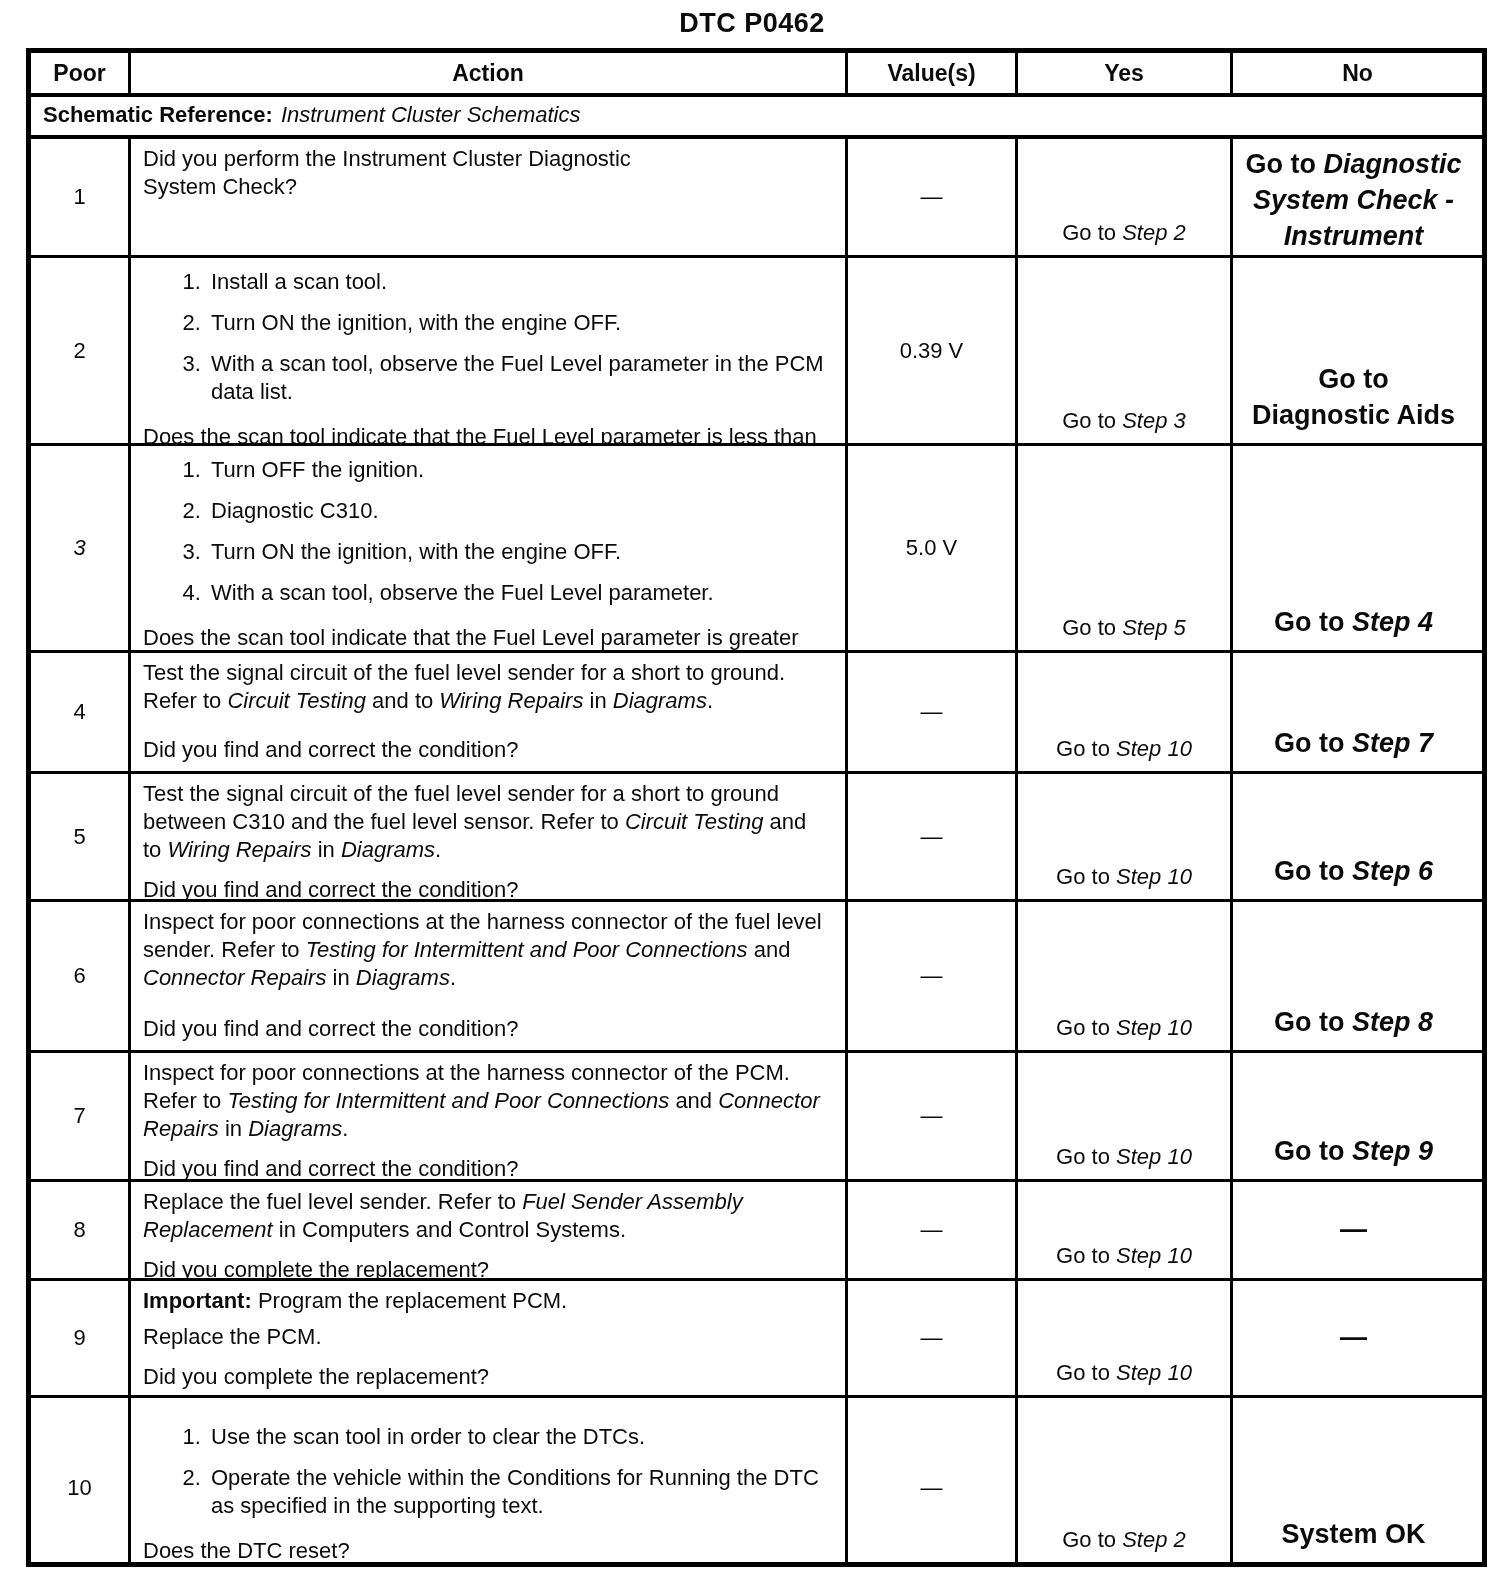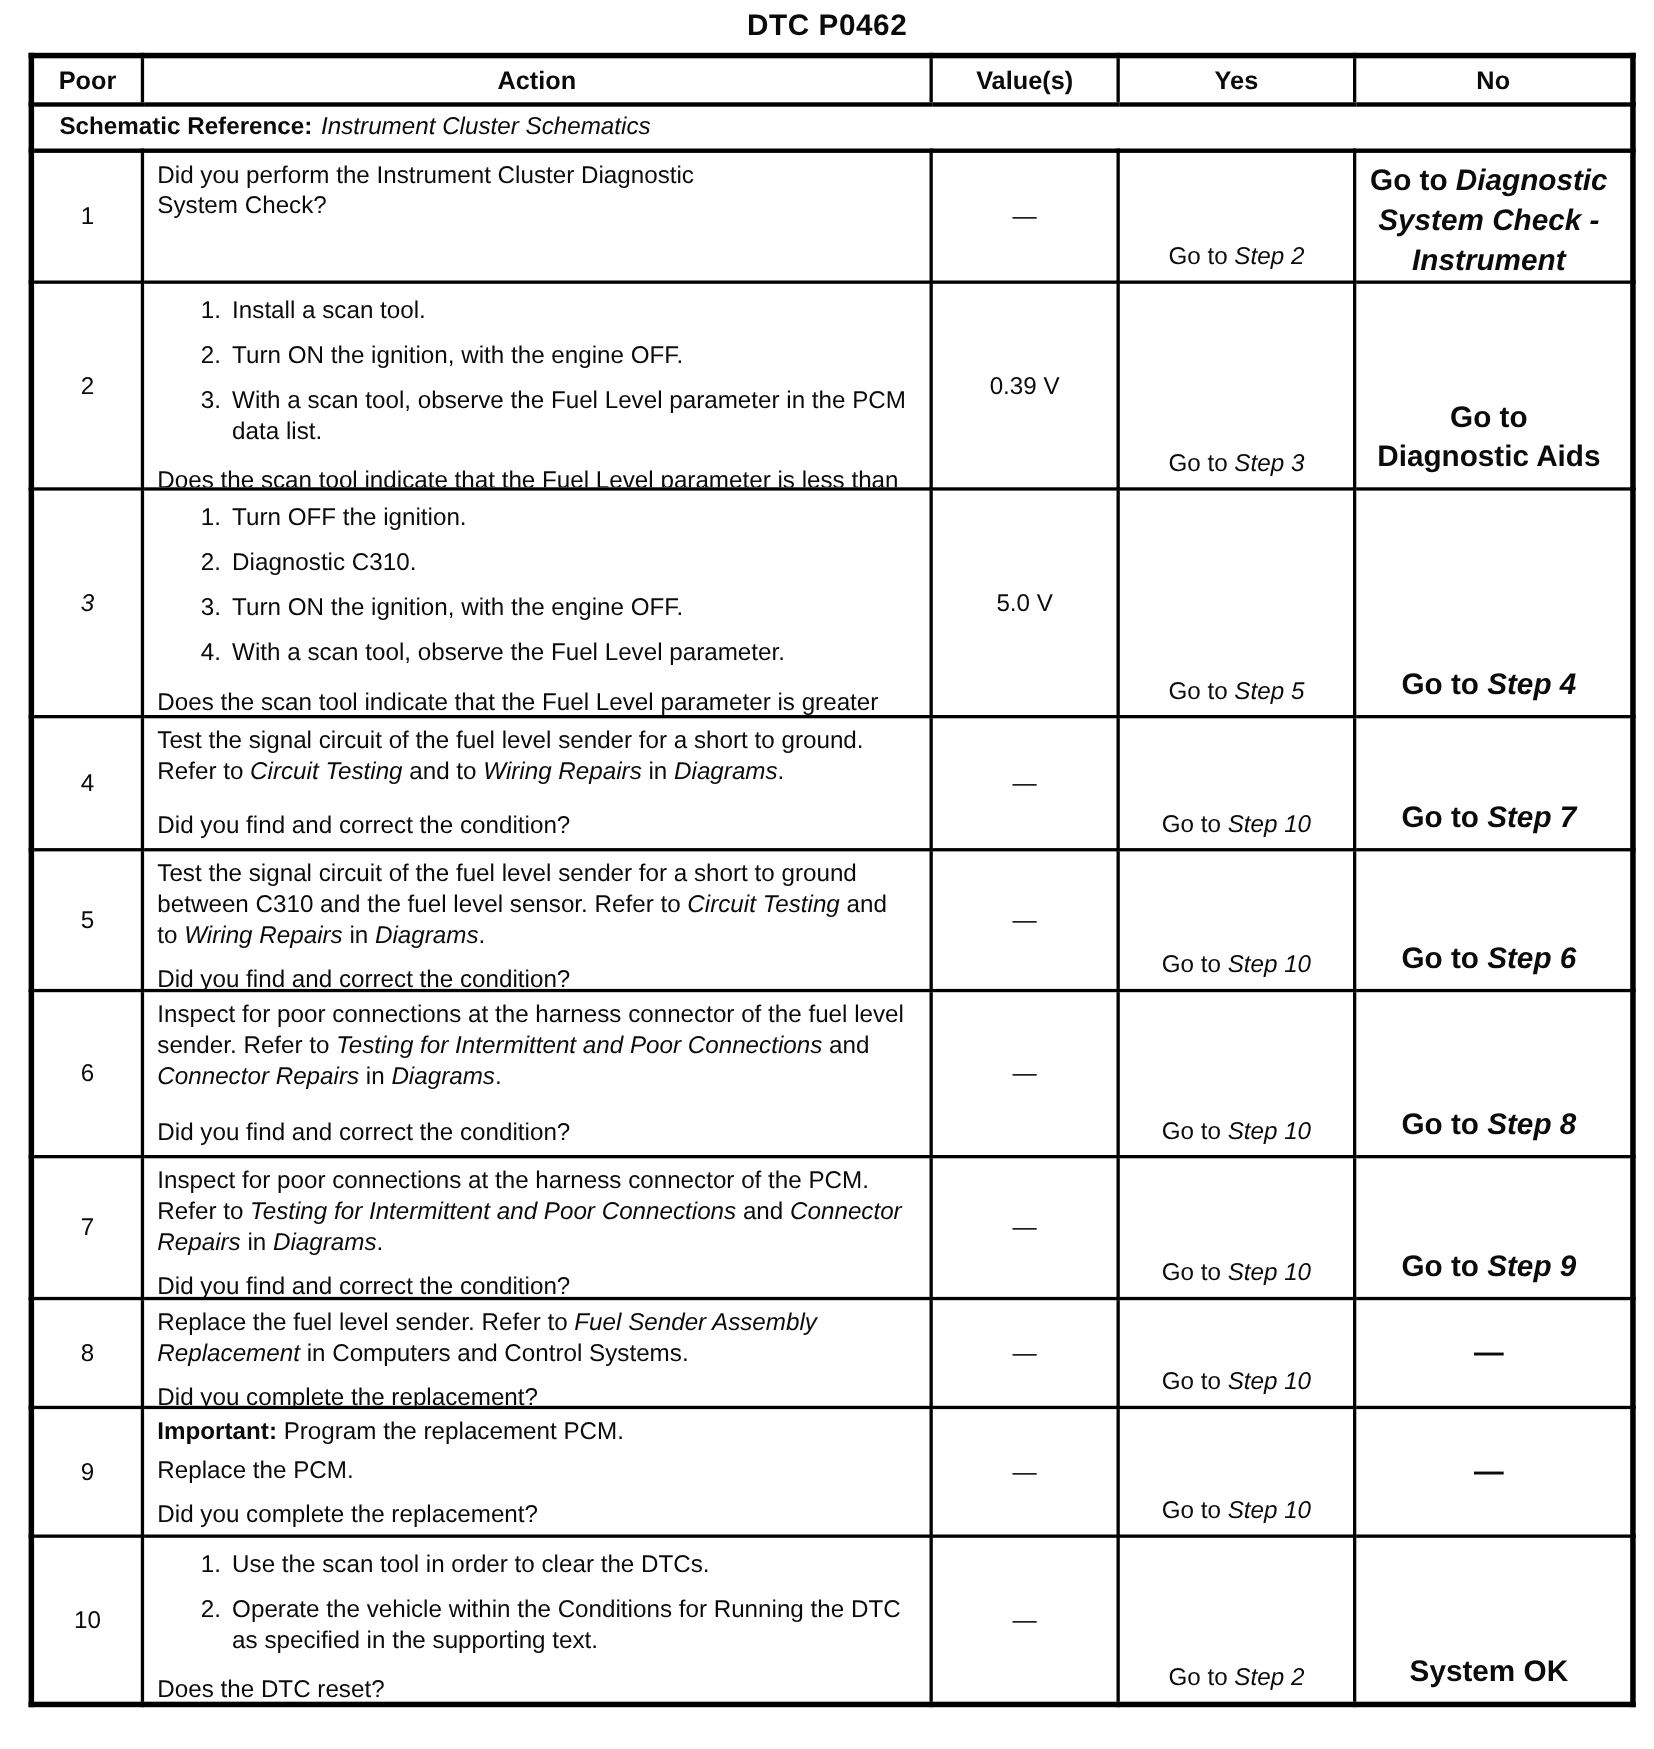--- a/index.html
+++ b/index.html
@@ -26,7 +26,7 @@
   }
   tr.schematic-row td{border-bottom:4px solid #000;}
   .schematic{
-    font-size:22px;padding:5px 6px 7px 12px;white-space:nowrap;margin-left:11px;
+    font-size:22px;padding:5px 6px 7px 12px;white-space:nowrap;
   }
   .schematic .lbl{font-weight:bold;}
   .schematic .val{font-style:italic;padding-left:8px;}

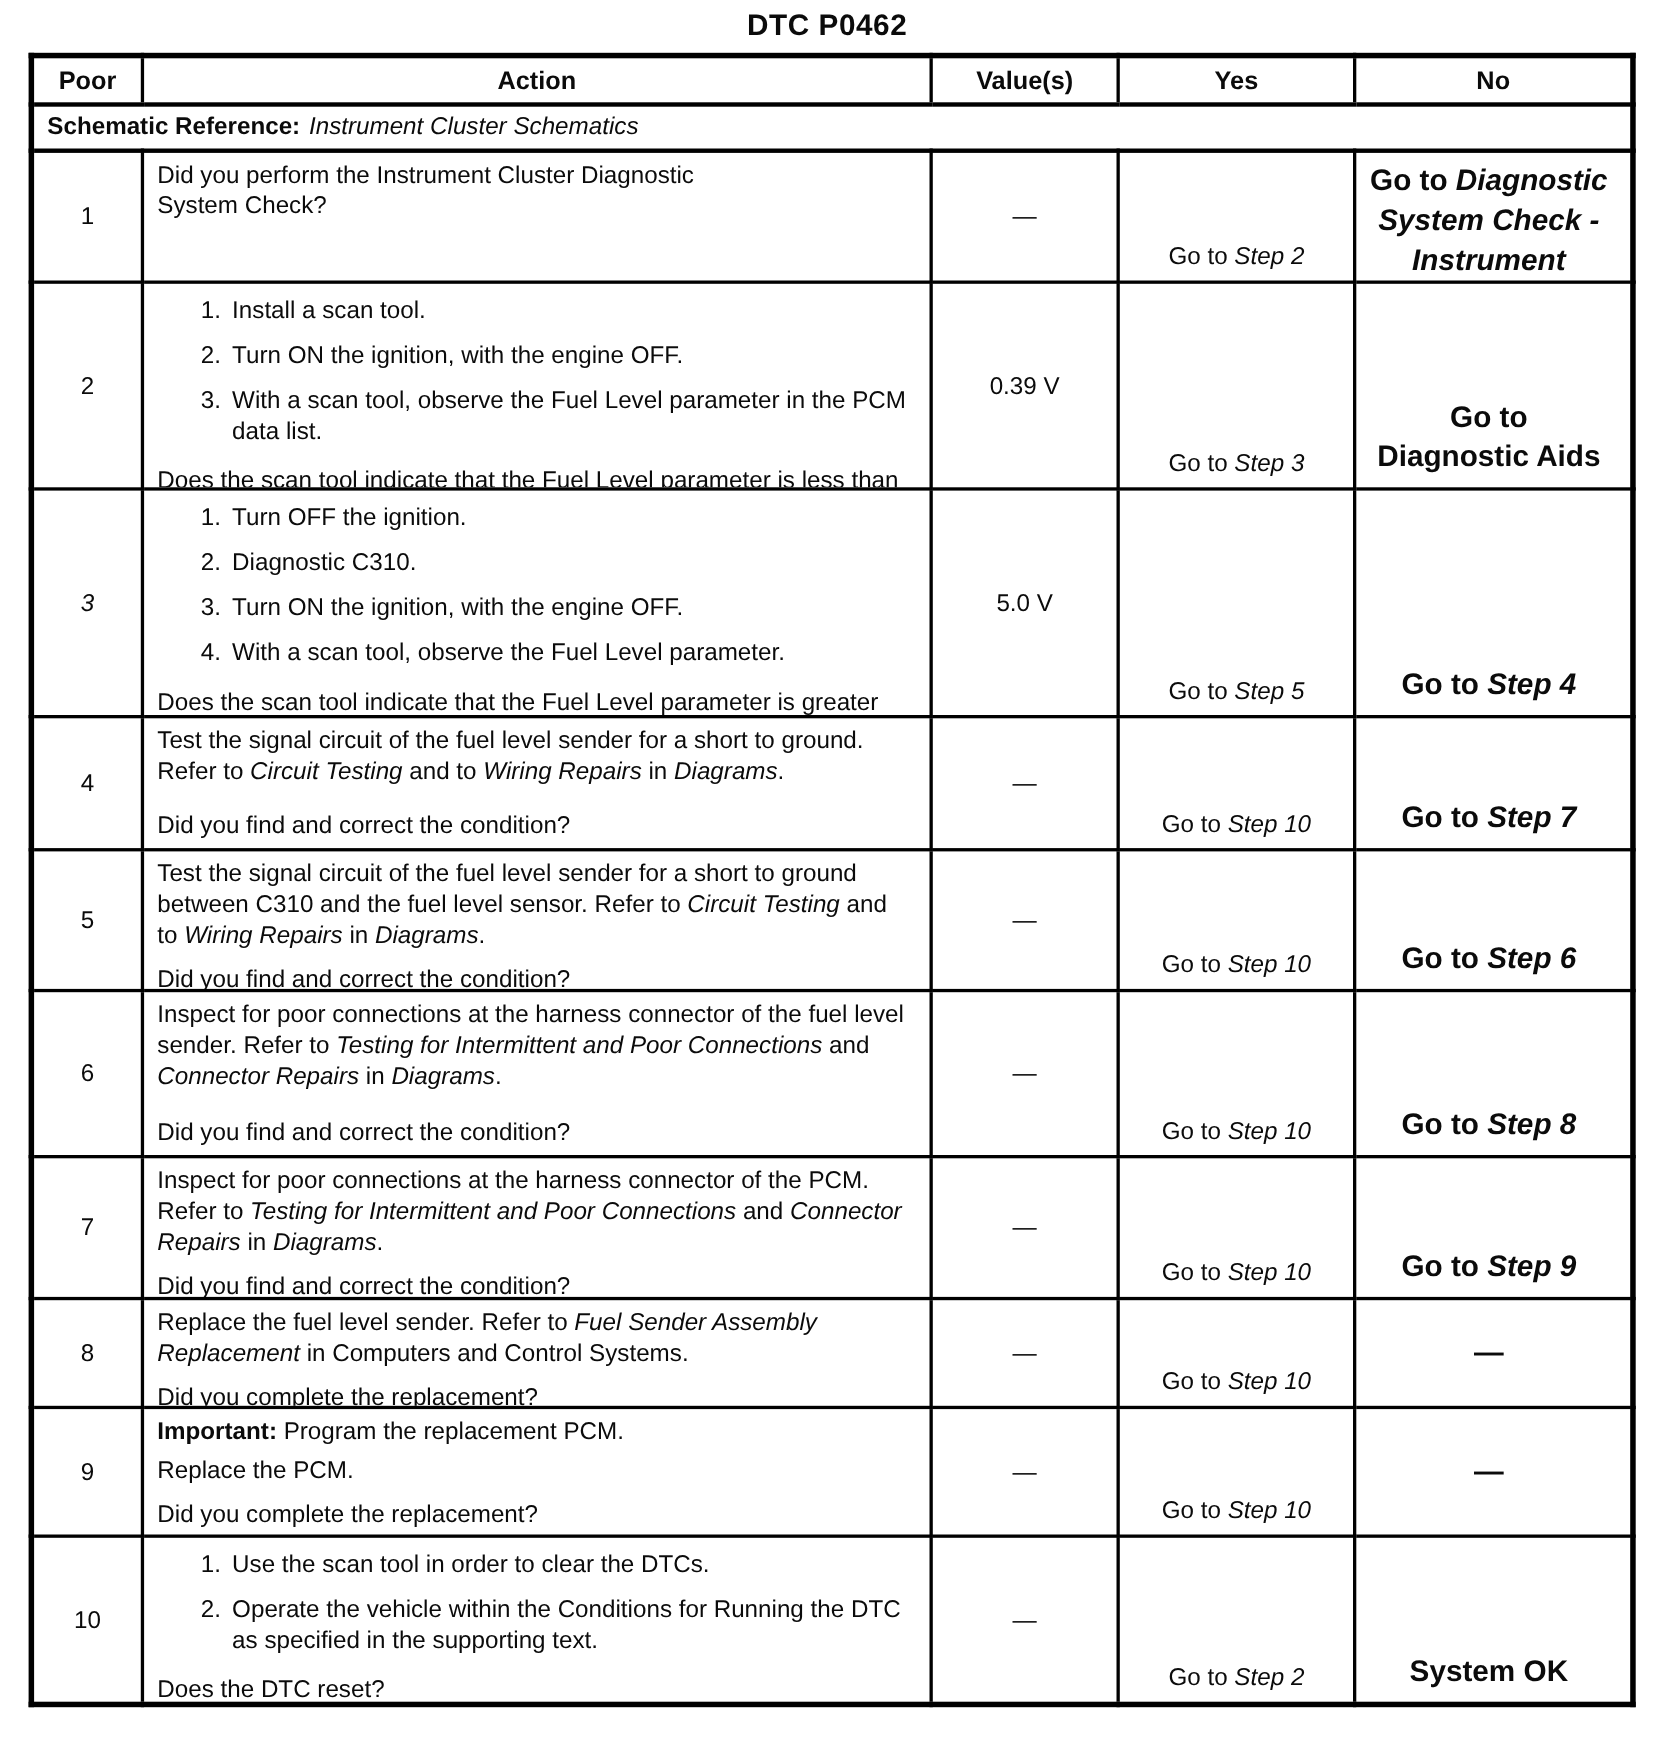--- a/index.html
+++ b/index.html
@@ -65,7 +65,7 @@
   tr.r7  .inner{height:126px;}
   tr.r8  .inner{height:96px;}
   tr.r9  .inner{height:114px;}
-  tr.r10 .inner{height:149px;}
+  tr.r10 .inner{height:149px;margin-top:15px;}
 </style>
 </head>
 <body>

